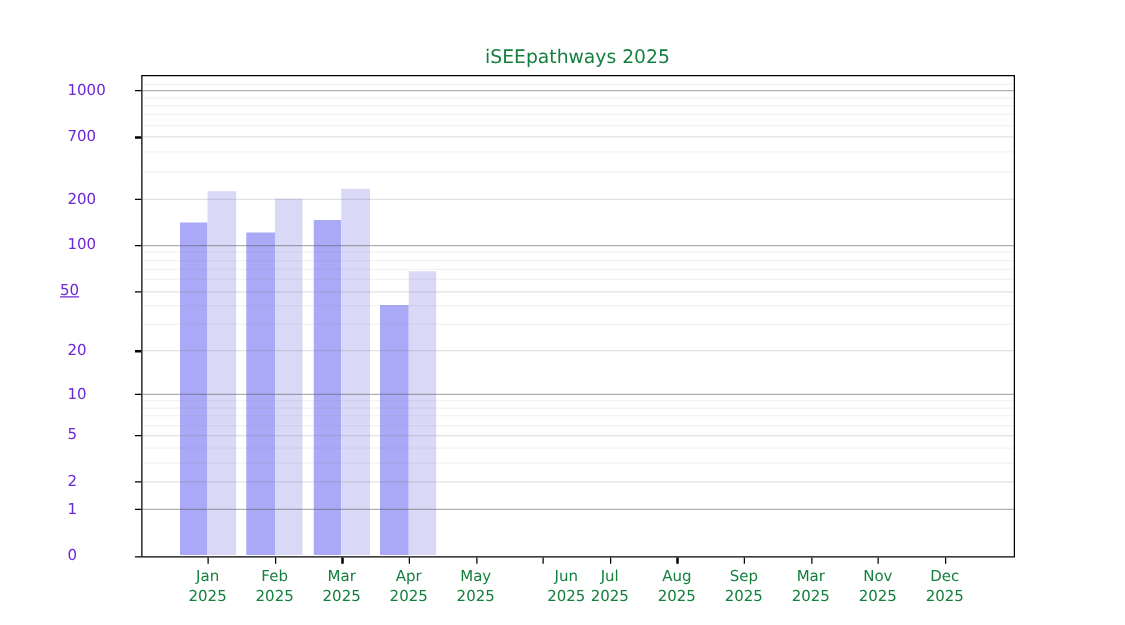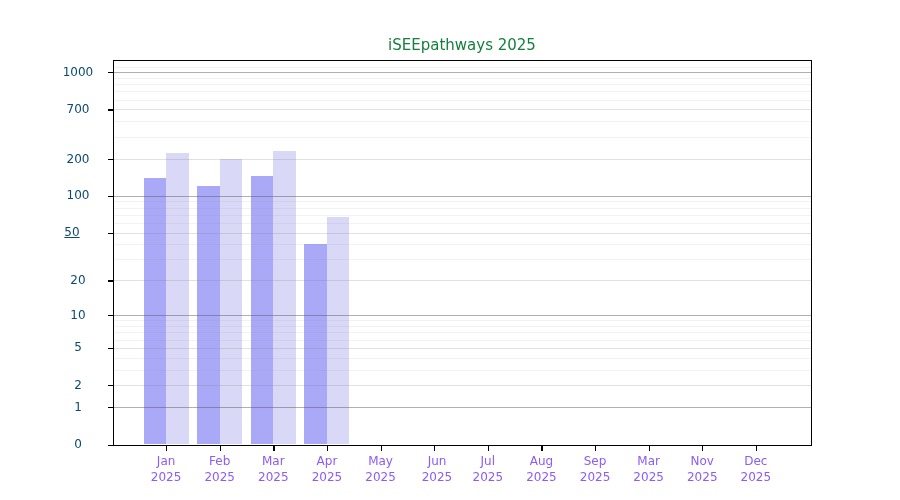--- a/index.html
+++ b/index.html
@@ -22,8 +22,8 @@
   .ytick-mark { position: absolute; width: 5px; height: 1.2px; background: #000; z-index: 5; }
   .xtick-mark { position: absolute; width: 1.2px; height: 5px; background: #000; z-index: 5; }
   .ytick-label {
-    position: absolute; width: 48px; text-align: center;
-    font-size: 12px; color: #0c4a6e; line-height: 15px;
+    position: absolute; width: 48px; text-align: left;
+    font-size: 12px; color: #6d28d9; line-height: 15px;
   }
   .xtick-label {
     position: absolute; width: 64px; text-align: center;

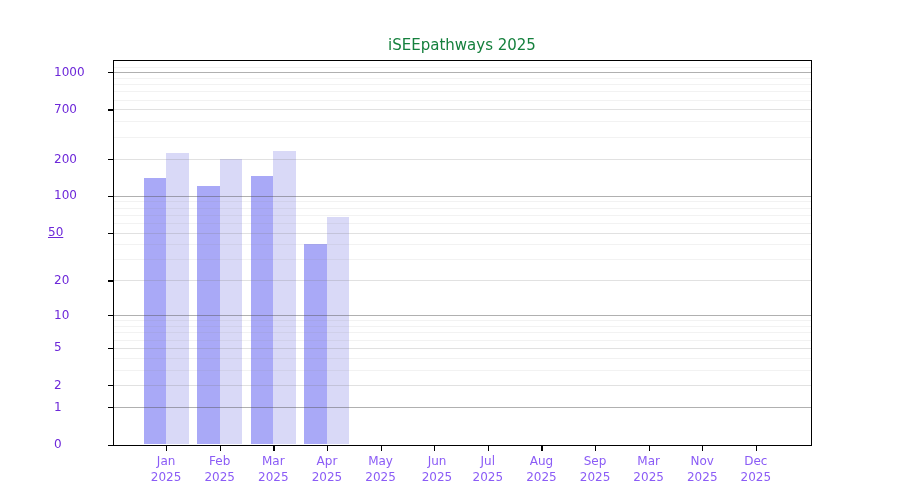--- a/index.html
+++ b/index.html
@@ -27,7 +27,7 @@
   }
   .xtick-label {
     position: absolute; width: 64px; text-align: center;
-    font-size: 12px; color: #8b5cf6; line-height: 16.5px;
+    font-size: 12px; color: #15803d; line-height: 16.5px;
   }
   .legend {
     position: absolute; left: 378px; top: 391px; width: 166px; height: 47px;

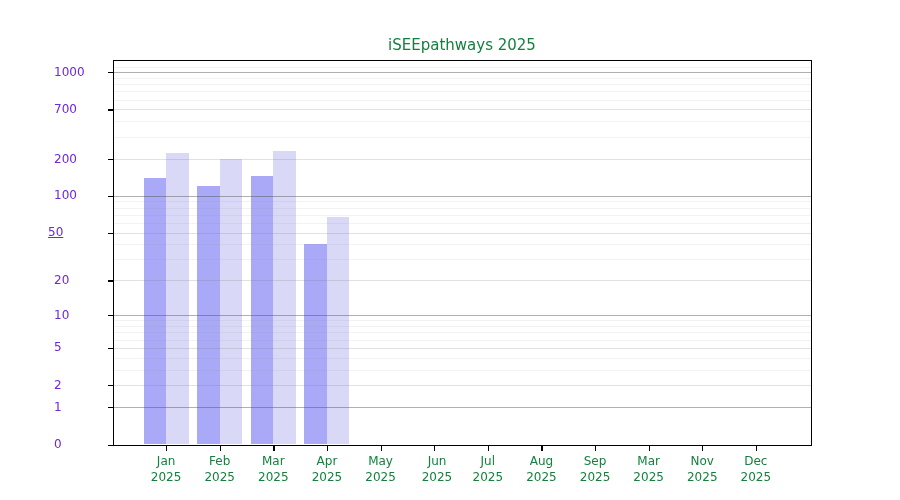--- a/index.html
+++ b/index.html
@@ -132,7 +132,7 @@
         <div>2025</div>
       </div>
       <div class="xtick-mark" style="left: 434.192px; top: 445.5px;"></div>
-      <div class="xtick-label" style="left: 405px; top: 452.5px;">
+      <div class="xtick-label" style="left: 421px; top: 452.5px;">
         <div>Jun</div>
         <div>2025</div>
       </div>

